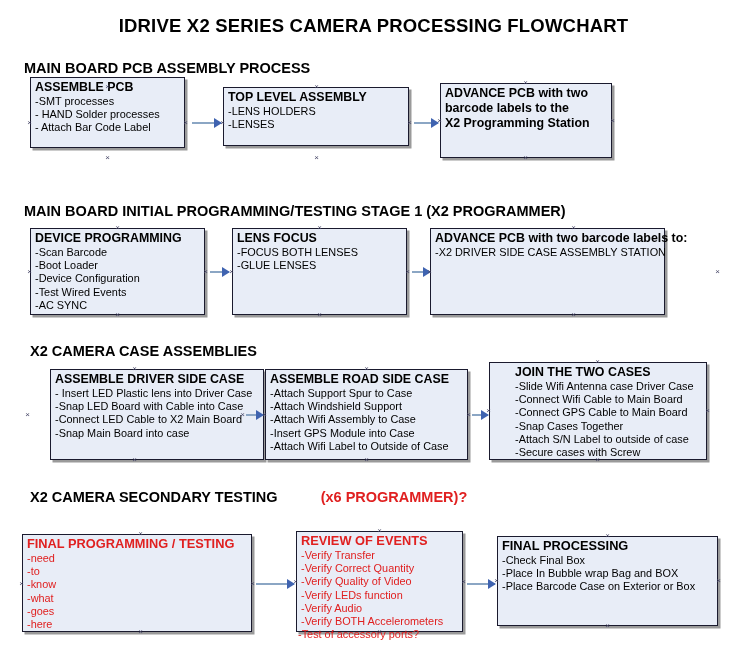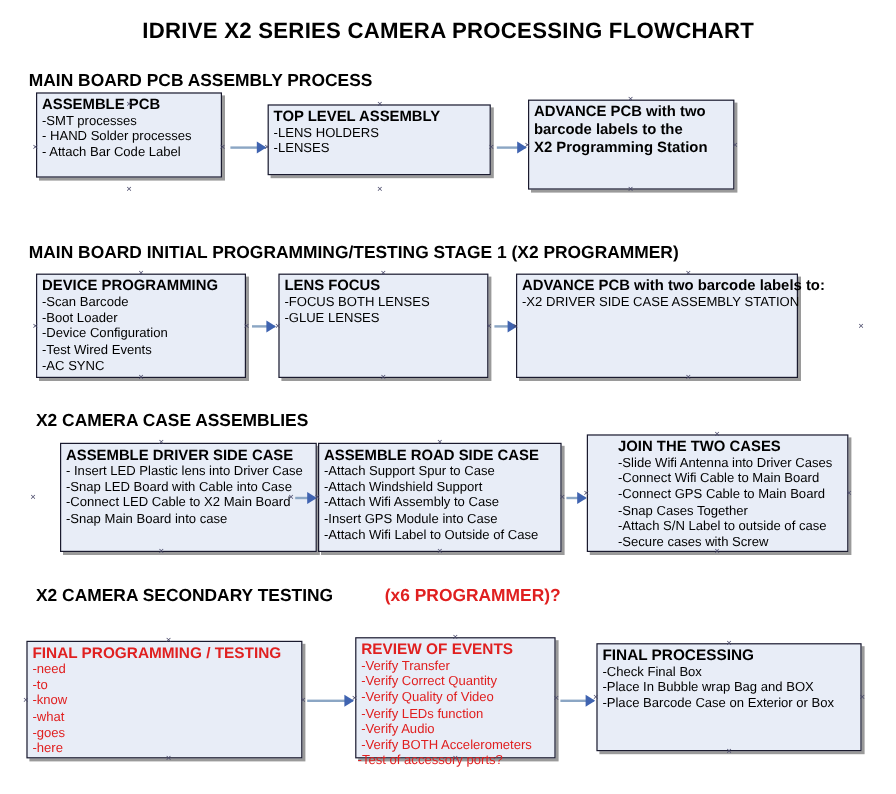--- a/index.html
+++ b/index.html
@@ -211,7 +211,7 @@
 
   <div class="box" style="left:489px;top:362px;width:218px;height:98px;padding-left:25px;">
     <div class="b-title">JOIN THE TWO CASES</div>
-    <div class="b-line">-Slide Wifi Antenna into Driver Cases</div>
+    <div class="b-line">-Slide Wifi Antenna case Driver Case</div>
     <div class="b-line">-Connect Wifi Cable to Main Board</div>
     <div class="b-line">-Connect GPS Cable to Main Board</div>
     <div class="b-line">-Snap Cases Together</div>

